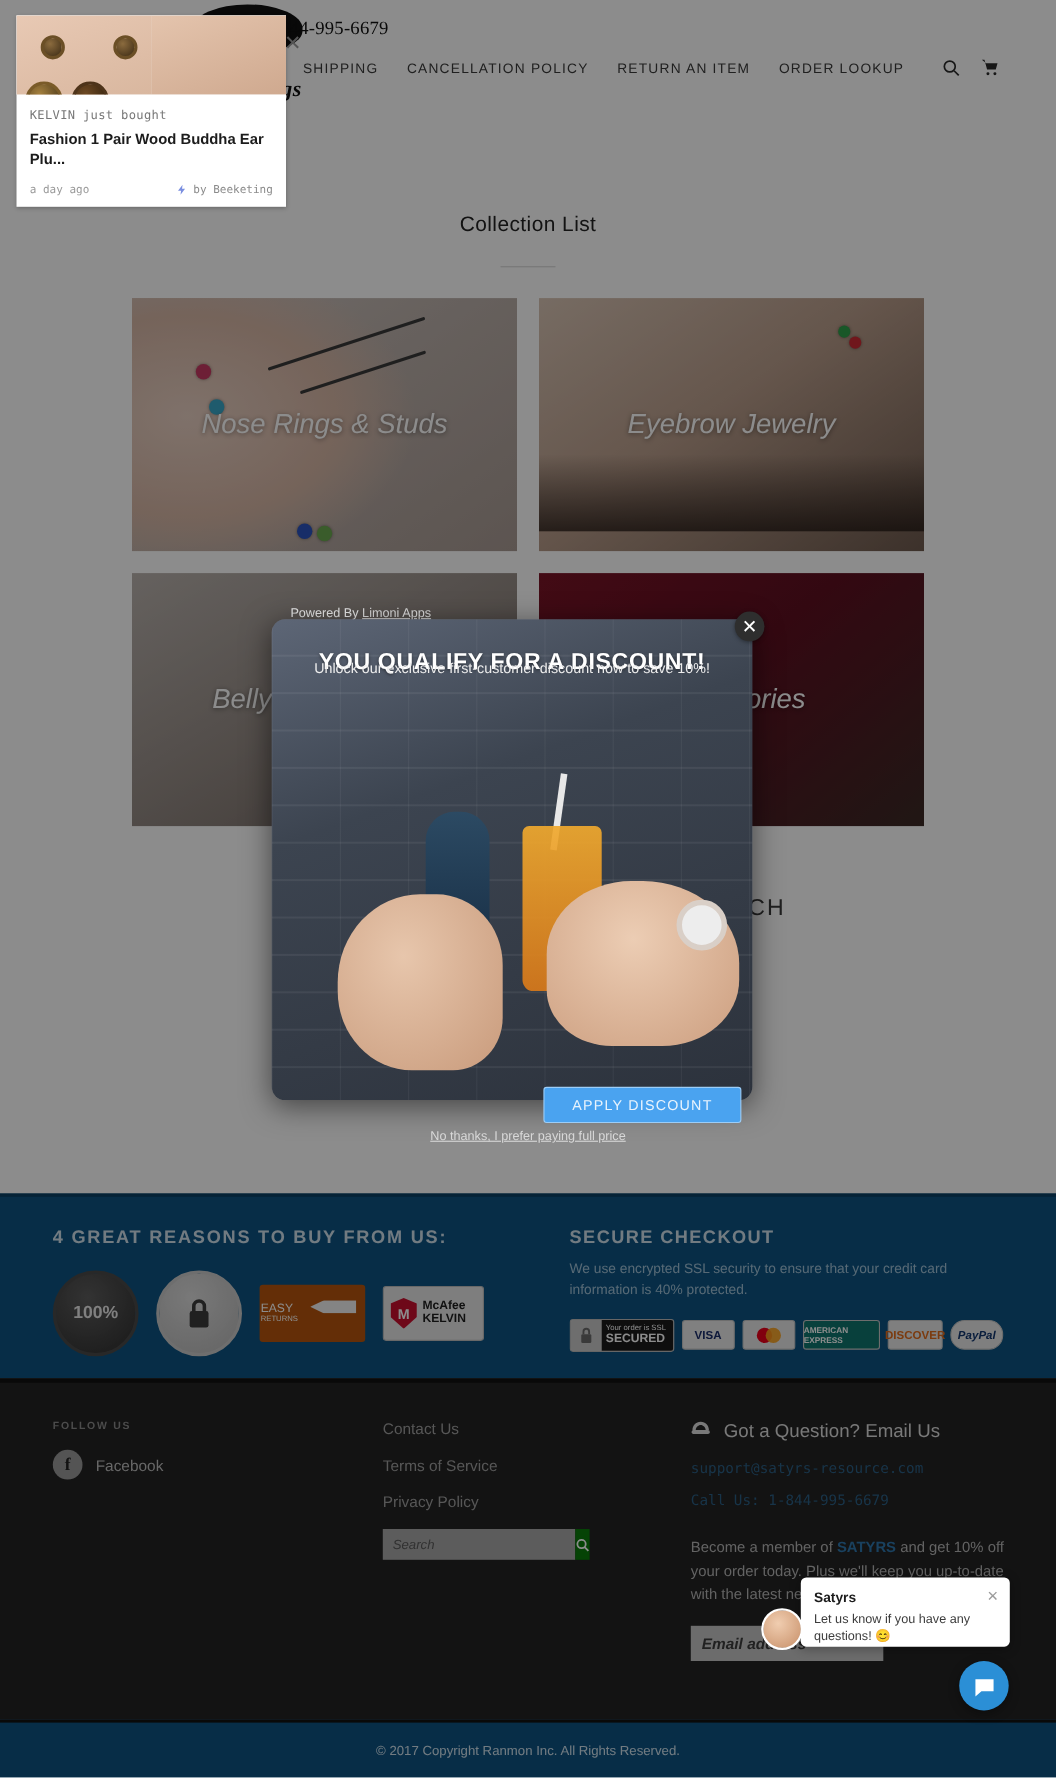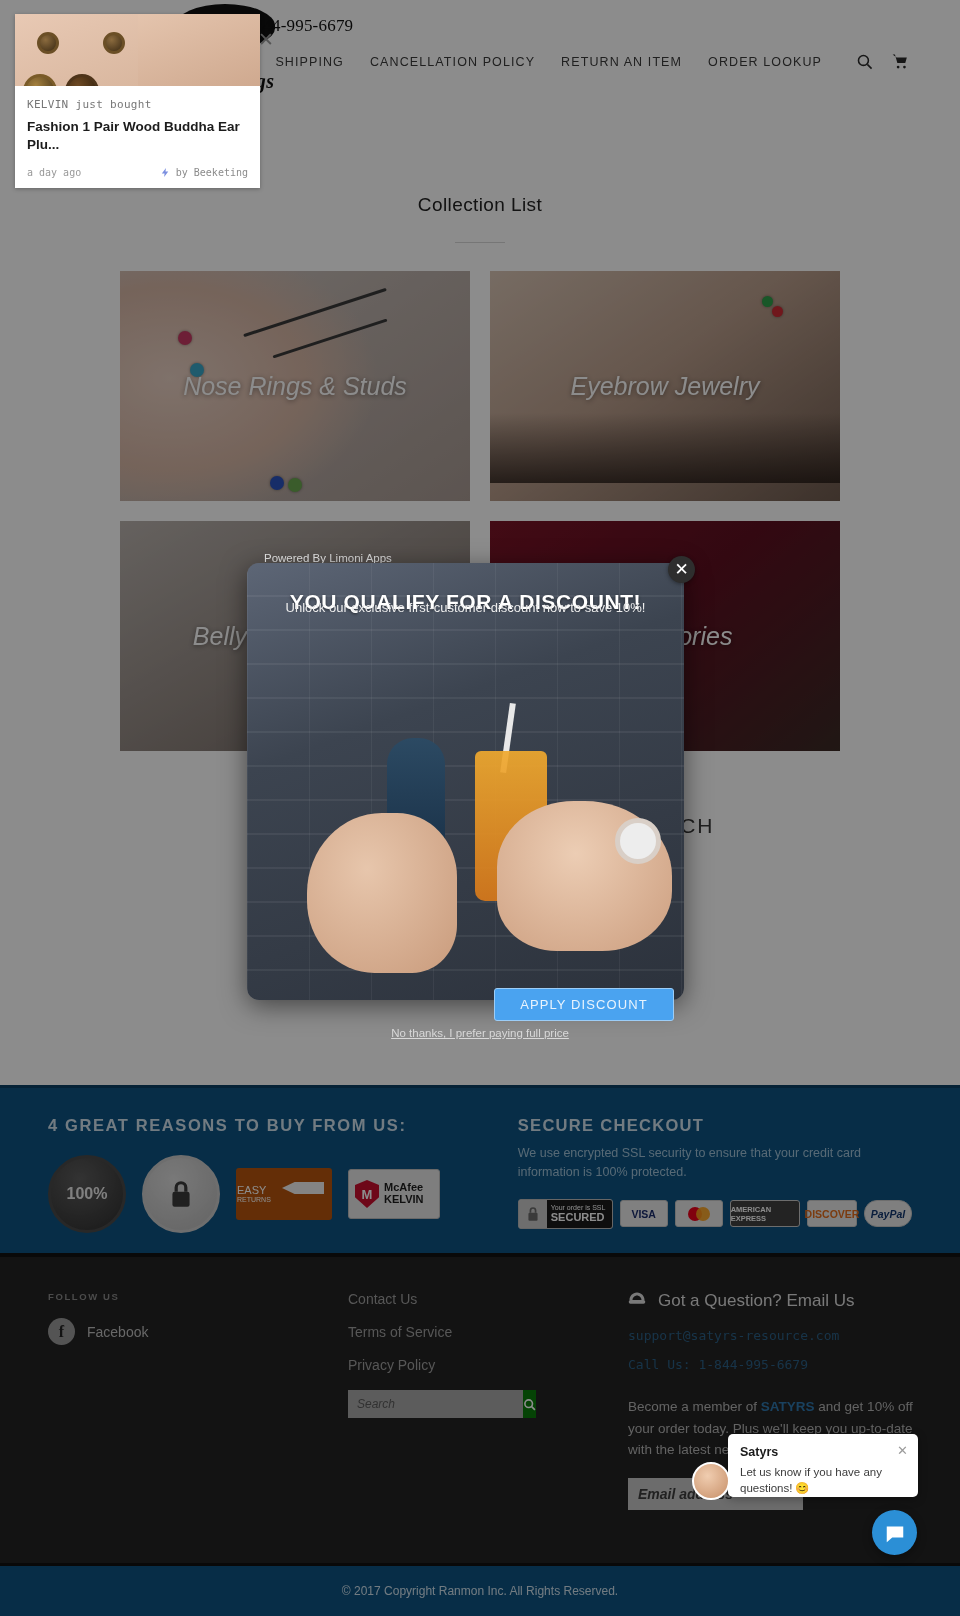--- a/index.html
+++ b/index.html
@@ -446,7 +446,7 @@
       </div>
       <div class="reasons-right">
         <div class="secure-h">SECURE CHECKOUT</div>
-        <div class="secure-p">We use encrypted SSL security to ensure that your credit card information is 100% protected.</div>
+        <div class="secure-p">We use encrypted SSL security to ensure that your credit card information is 40% protected.</div>
         <div class="pay-row">
           <div class="pay-ssl">
             <div class="lock">

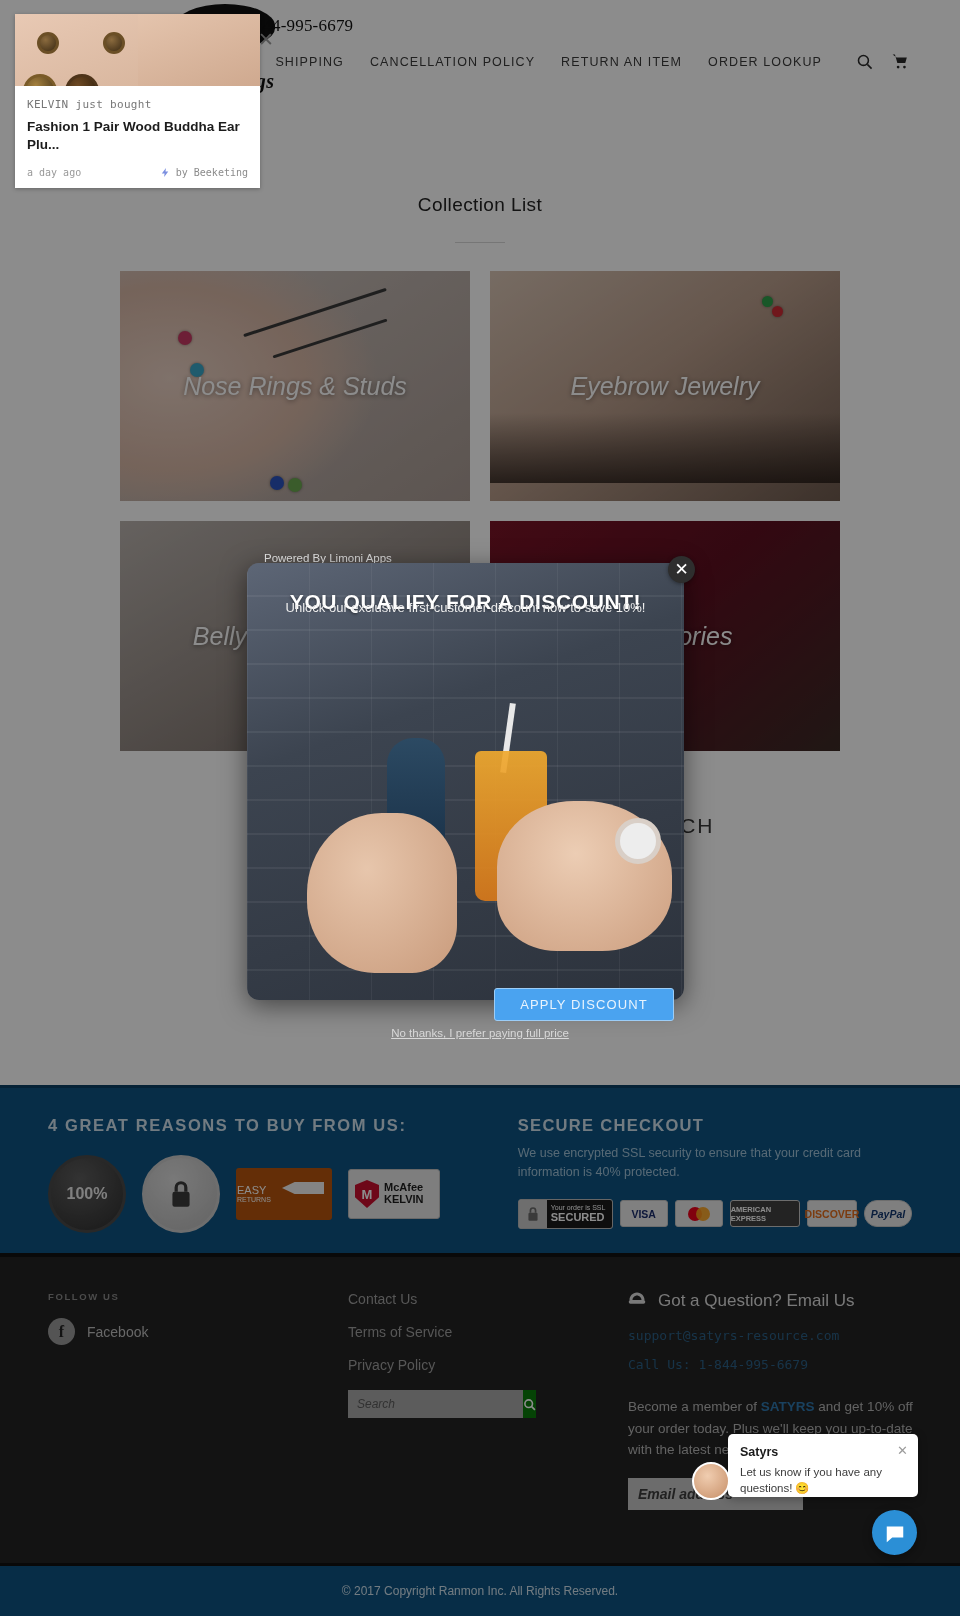--- a/index.html
+++ b/index.html
@@ -188,7 +188,7 @@
   }
   .pay-ssl .lock { width:28px; height:30px; background:#c9c9c9; display:flex; align-items:center; justify-content:center; }
   .pay-ssl .ssltxt { flex:1; background:#1b1b1b; color:#fff; font-size:8px; padding-left:4px; height:30px; display:flex; flex-direction:column; justify-content:center; }
-  .pay-chip.amex { background:#404040; color:#fff; font-size:7.5px; }
+  .pay-chip.amex { background:#0f766e; color:#fff; font-size:7.5px; }
   .pay-chip.discover { background:#e8e8e8; color:#e06c1d; }
   .pay-chip.paypal { background:#e8e8e8; color:#12366e; font-style:italic;border-radius:13px; }
   .pay-chip.mc { background:#e8e8e8; }

